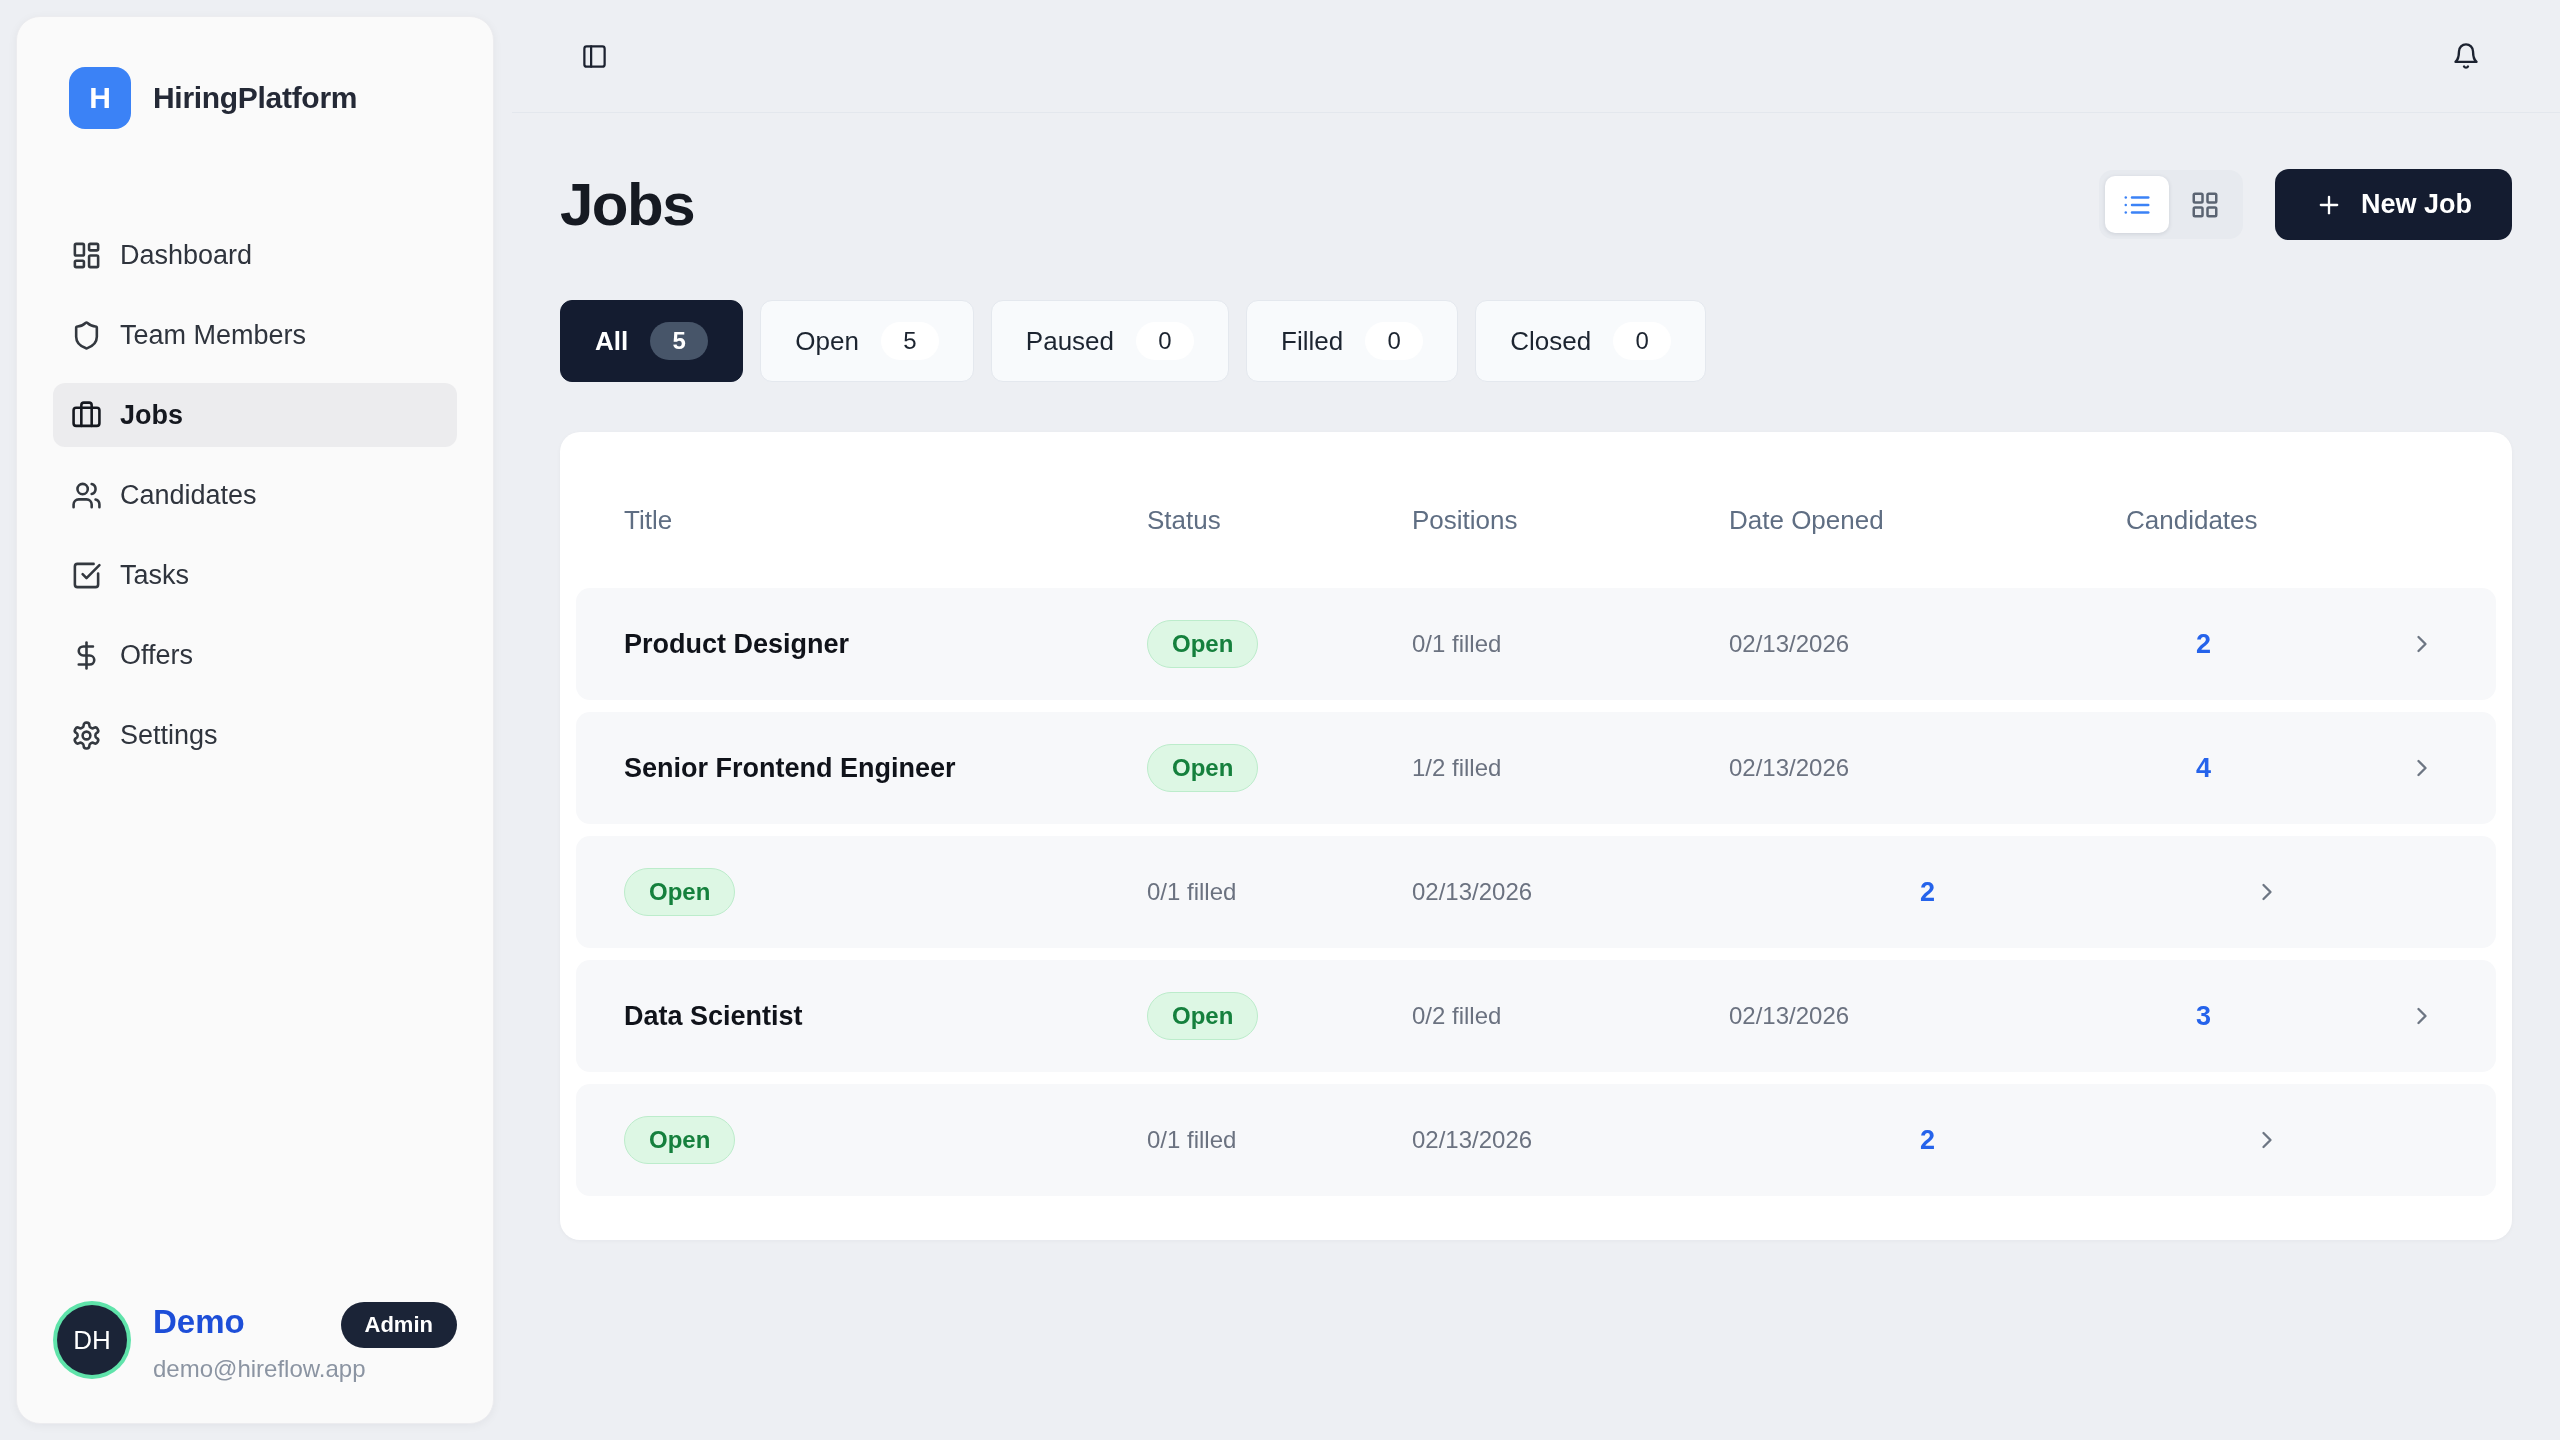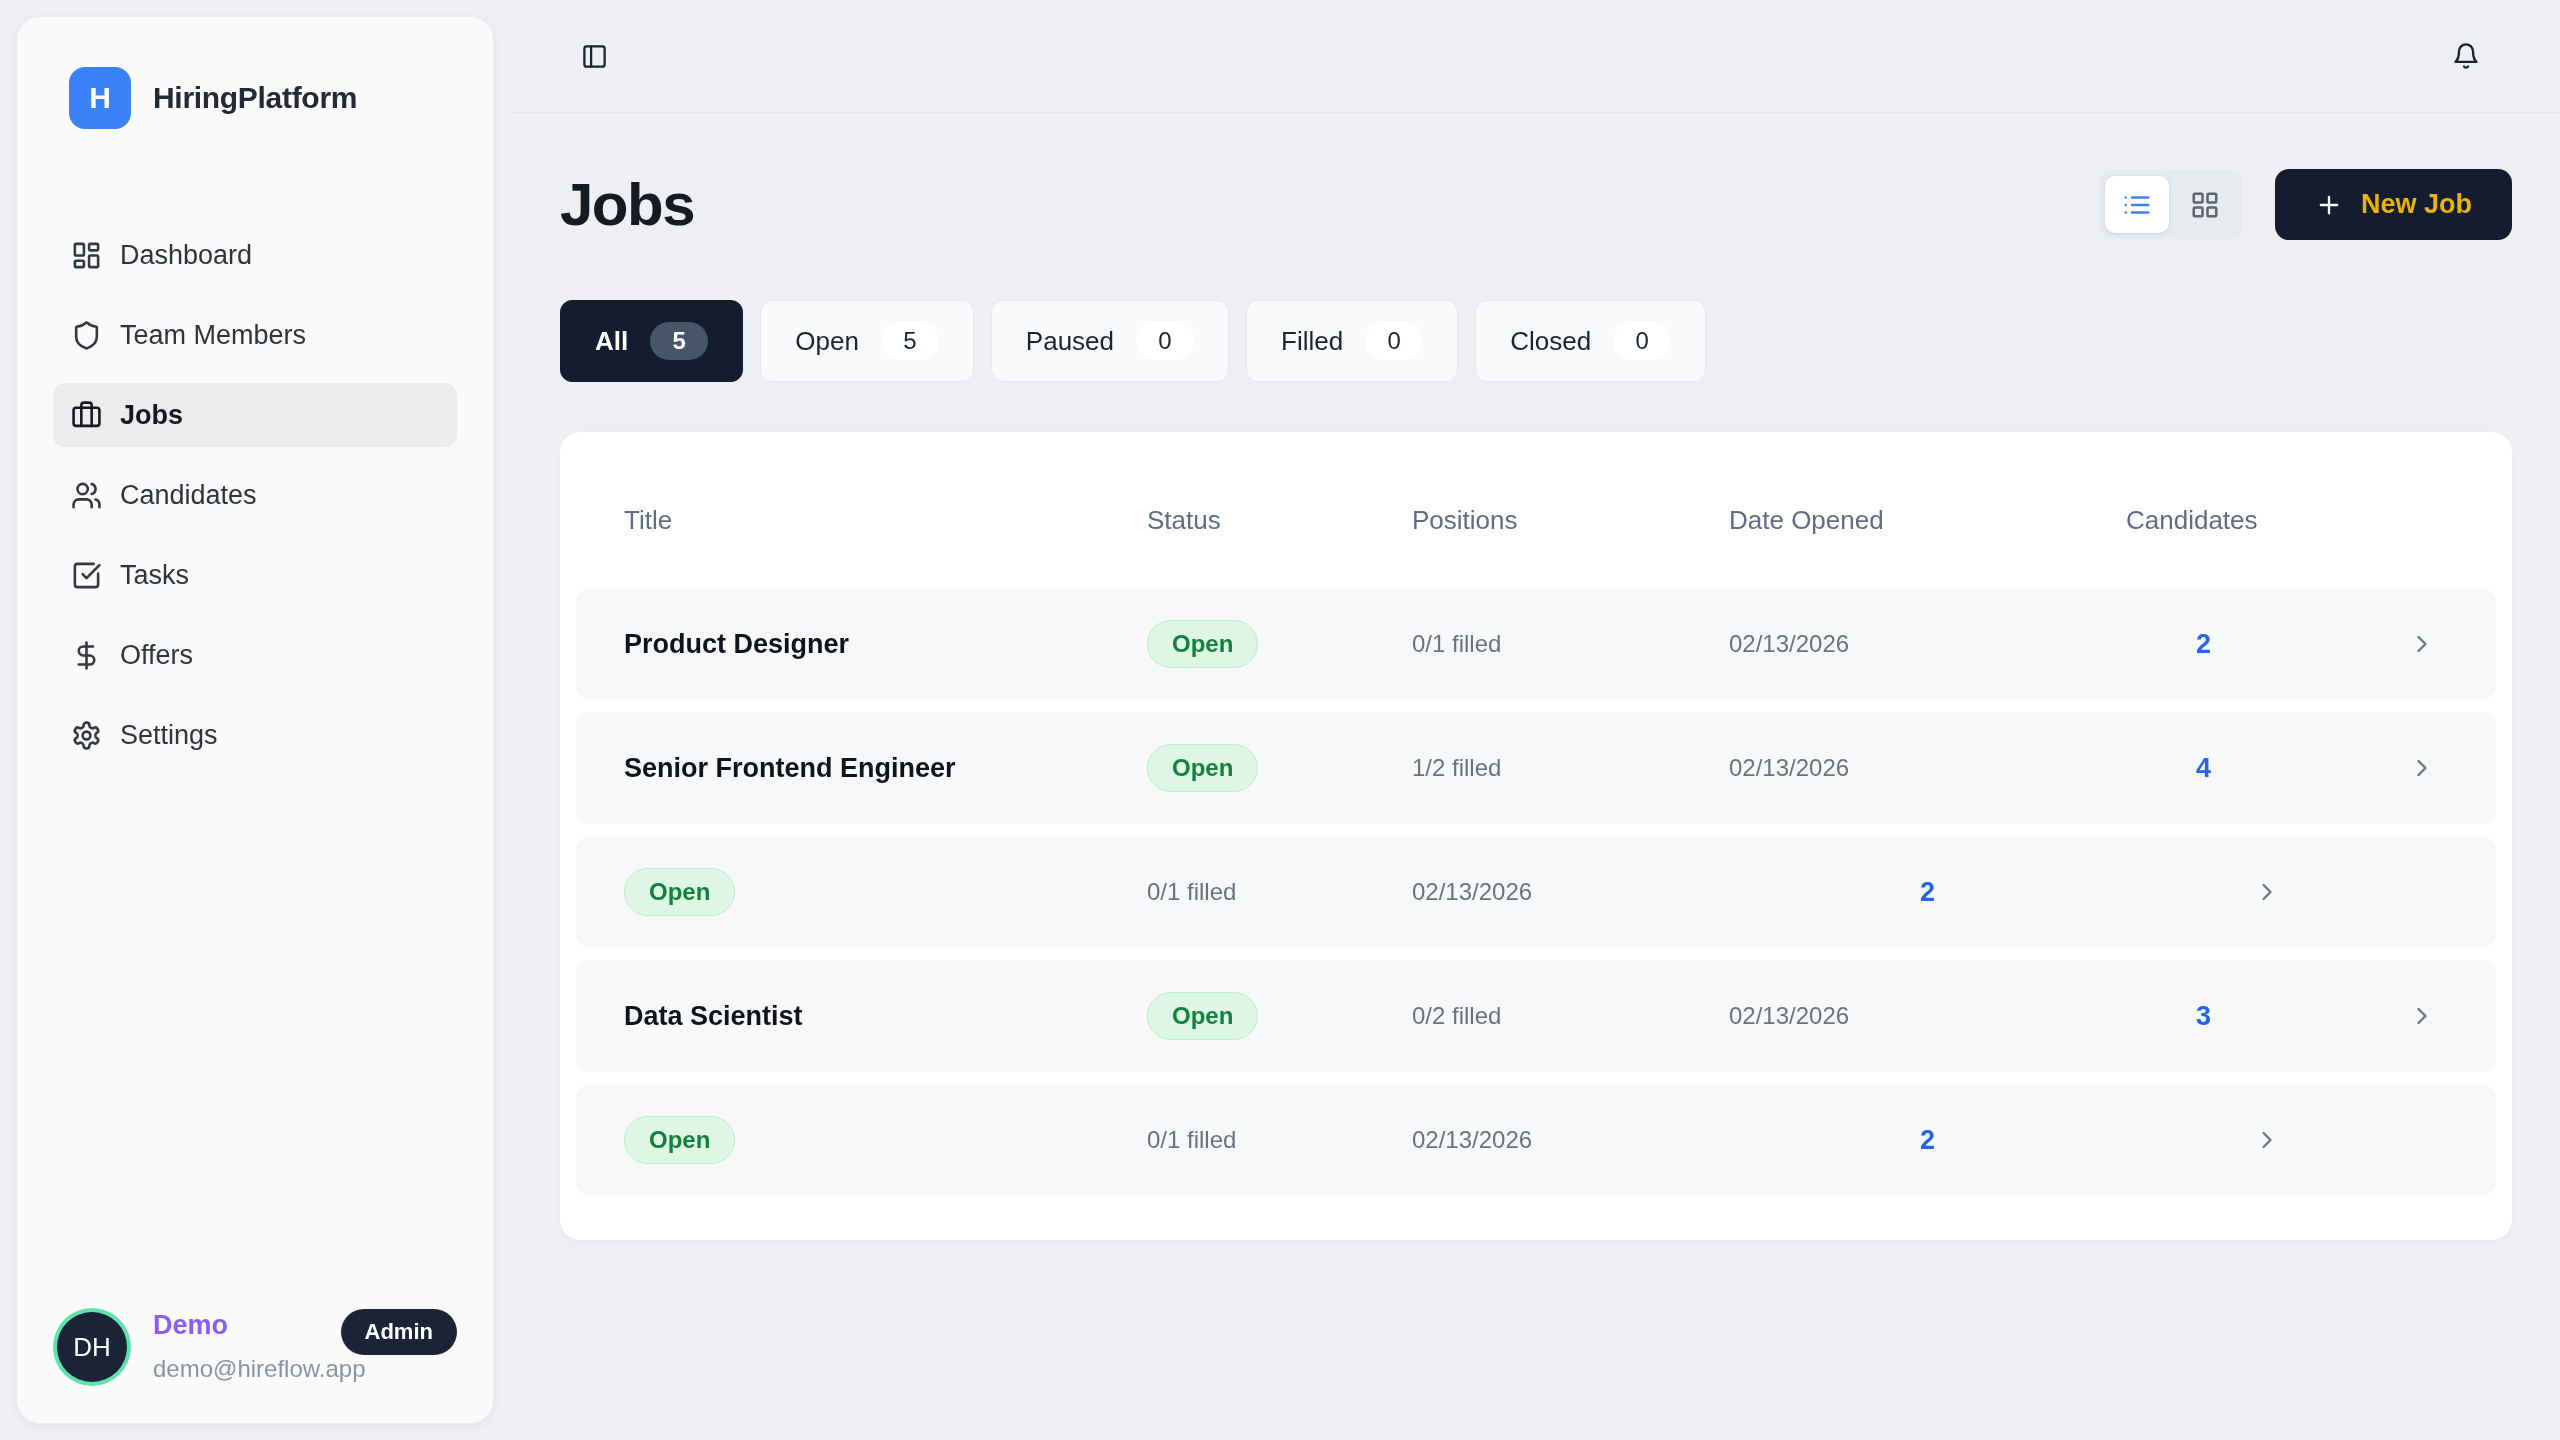--- a/index.html
+++ b/index.html
@@ -82,7 +82,7 @@
   .view-btn svg { width:30px; height:30px; }
   .new-job-btn {
     height:71px; padding:0 40px; border:none; border-radius:14px; cursor:pointer;
-    background:#141c30; color:#eab308; font-size:27px; font-weight:600;
+    background:#141c30; color:#ffffff; font-size:27px; font-weight:600;
     font-family:"Liberation Sans", sans-serif;
     display:flex; align-items:center; gap:18px;
   }

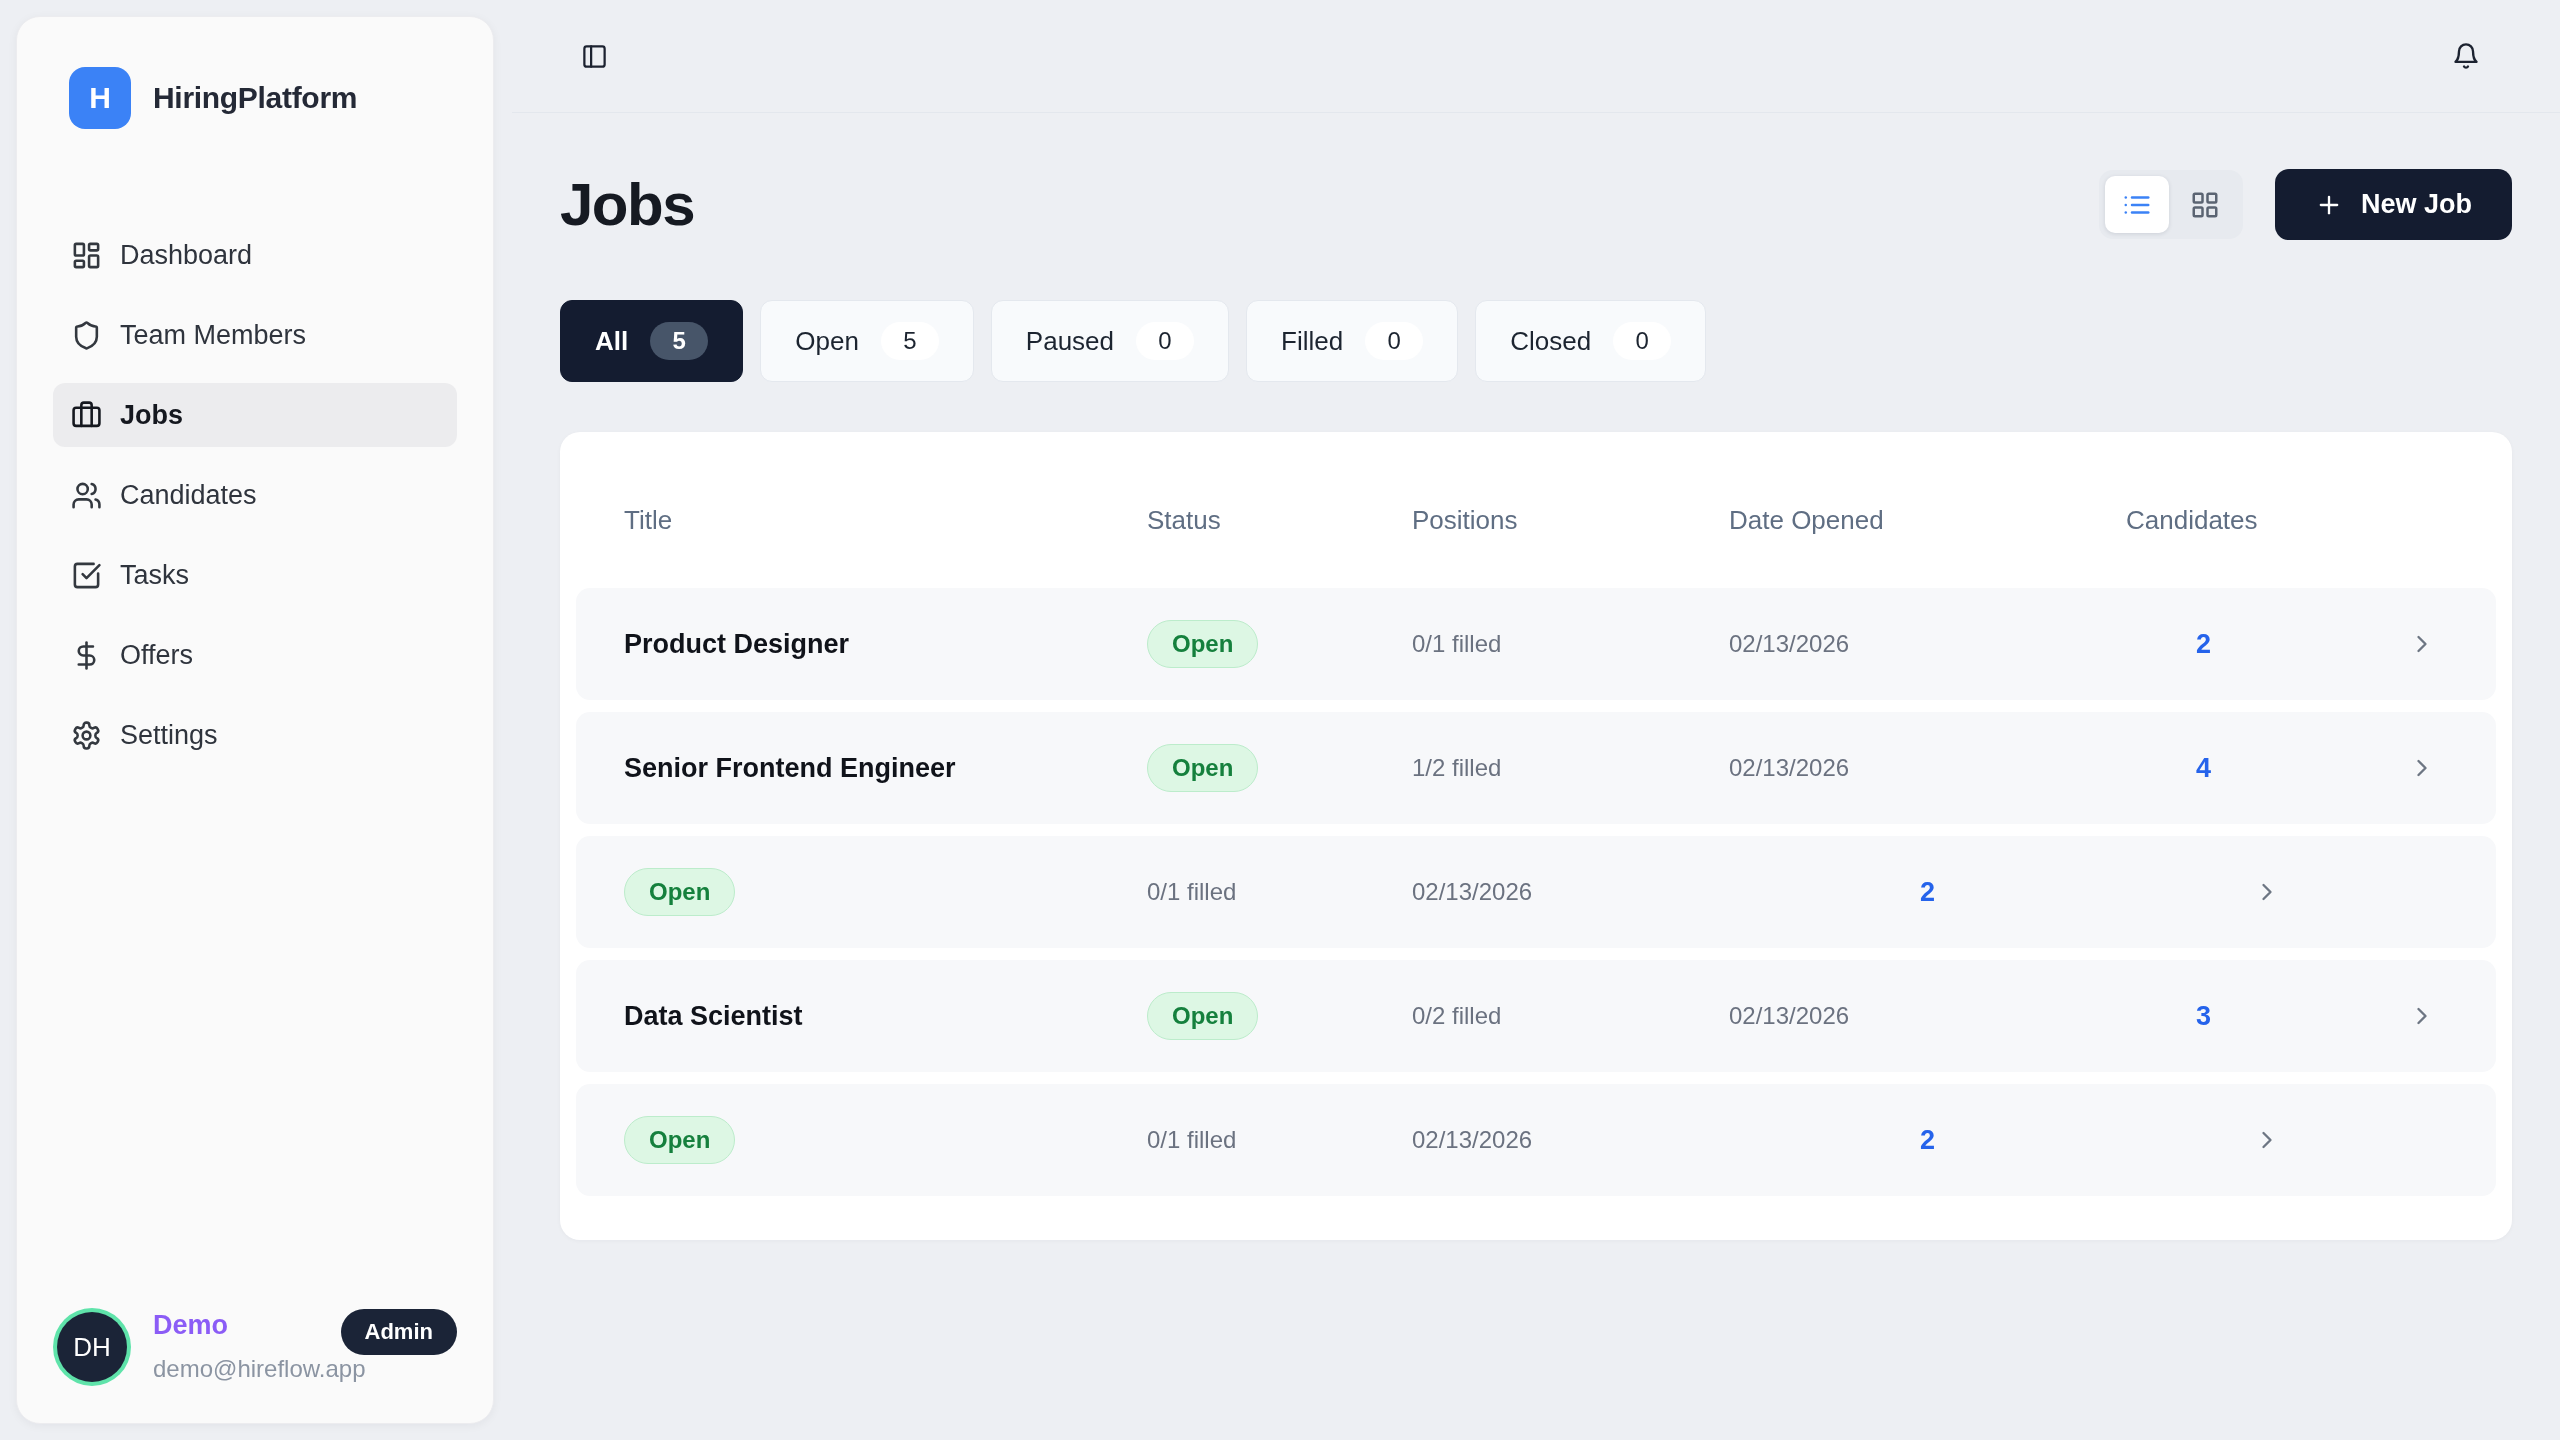--- a/index.html
+++ b/index.html
@@ -49,7 +49,7 @@
     margin-top:4px;
   }
   .user-info { flex:1; min-width:0; padding-top:2px; }
-  .user-name { font-size:27px; font-weight:700; color:#8b5cf6; }
+  .user-name { font-size:33px; font-weight:700; color:#1d4ed8; }
   .user-email { margin-top:14px; font-size:24px; color:#8b94a2; }
   .role-badge {
     background:#1b2437; color:#fff; font-size:22px; font-weight:700;

